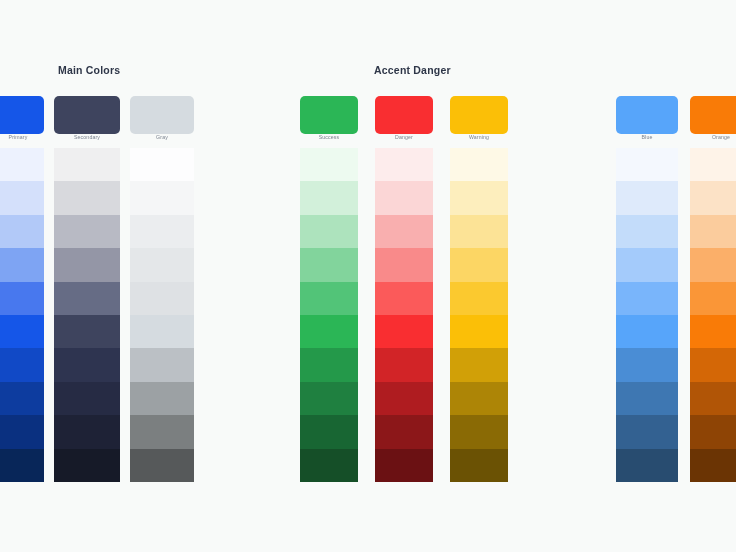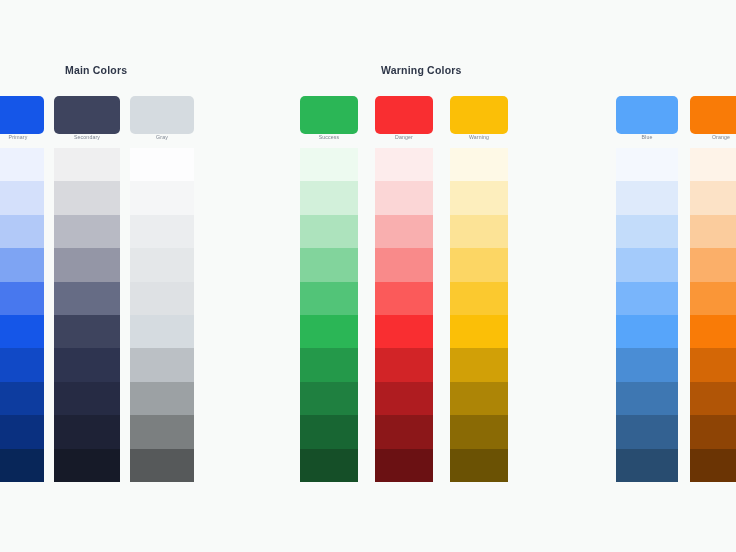--- a/index.html
+++ b/index.html
@@ -30,7 +30,6 @@
     color: #2e3648;
     letter-spacing: 0.2px;
     white-space: nowrap;
-    margin-left: 7px;
   }
 
   .group {

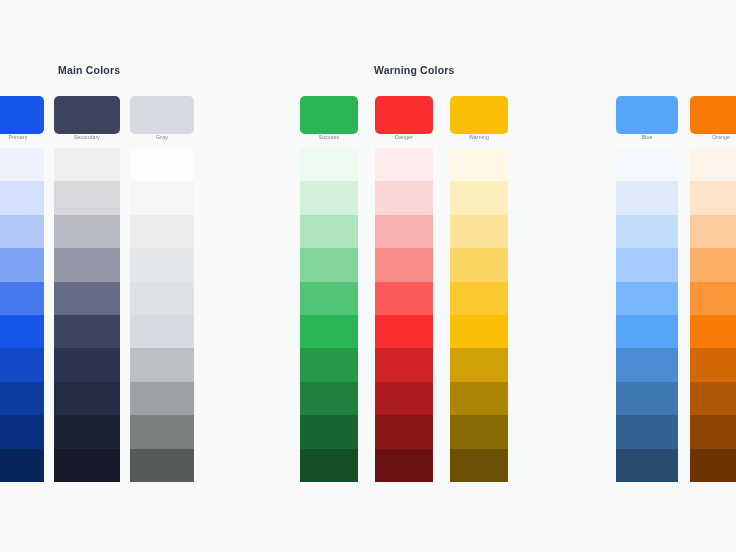--- a/index.html
+++ b/index.html
@@ -73,7 +73,7 @@
 
 <div id="canvas">
     <div class="section-title" style="left: 58px; top: 64px;">Main Colors</div>
-    <div class="section-title" style="left: 374px; top: 64px;">Warning Colors</div>
+    <div class="section-title" style="left: 374px; top: 64px;">Accent Danger</div>
     <div class="group">
       <div class="header-chip" style="left: -8px; width: 52px; background: rgb(21, 86, 232);"></div>
       <div class="header-label" style="left: -8px; width: 52px;">Primary</div>

